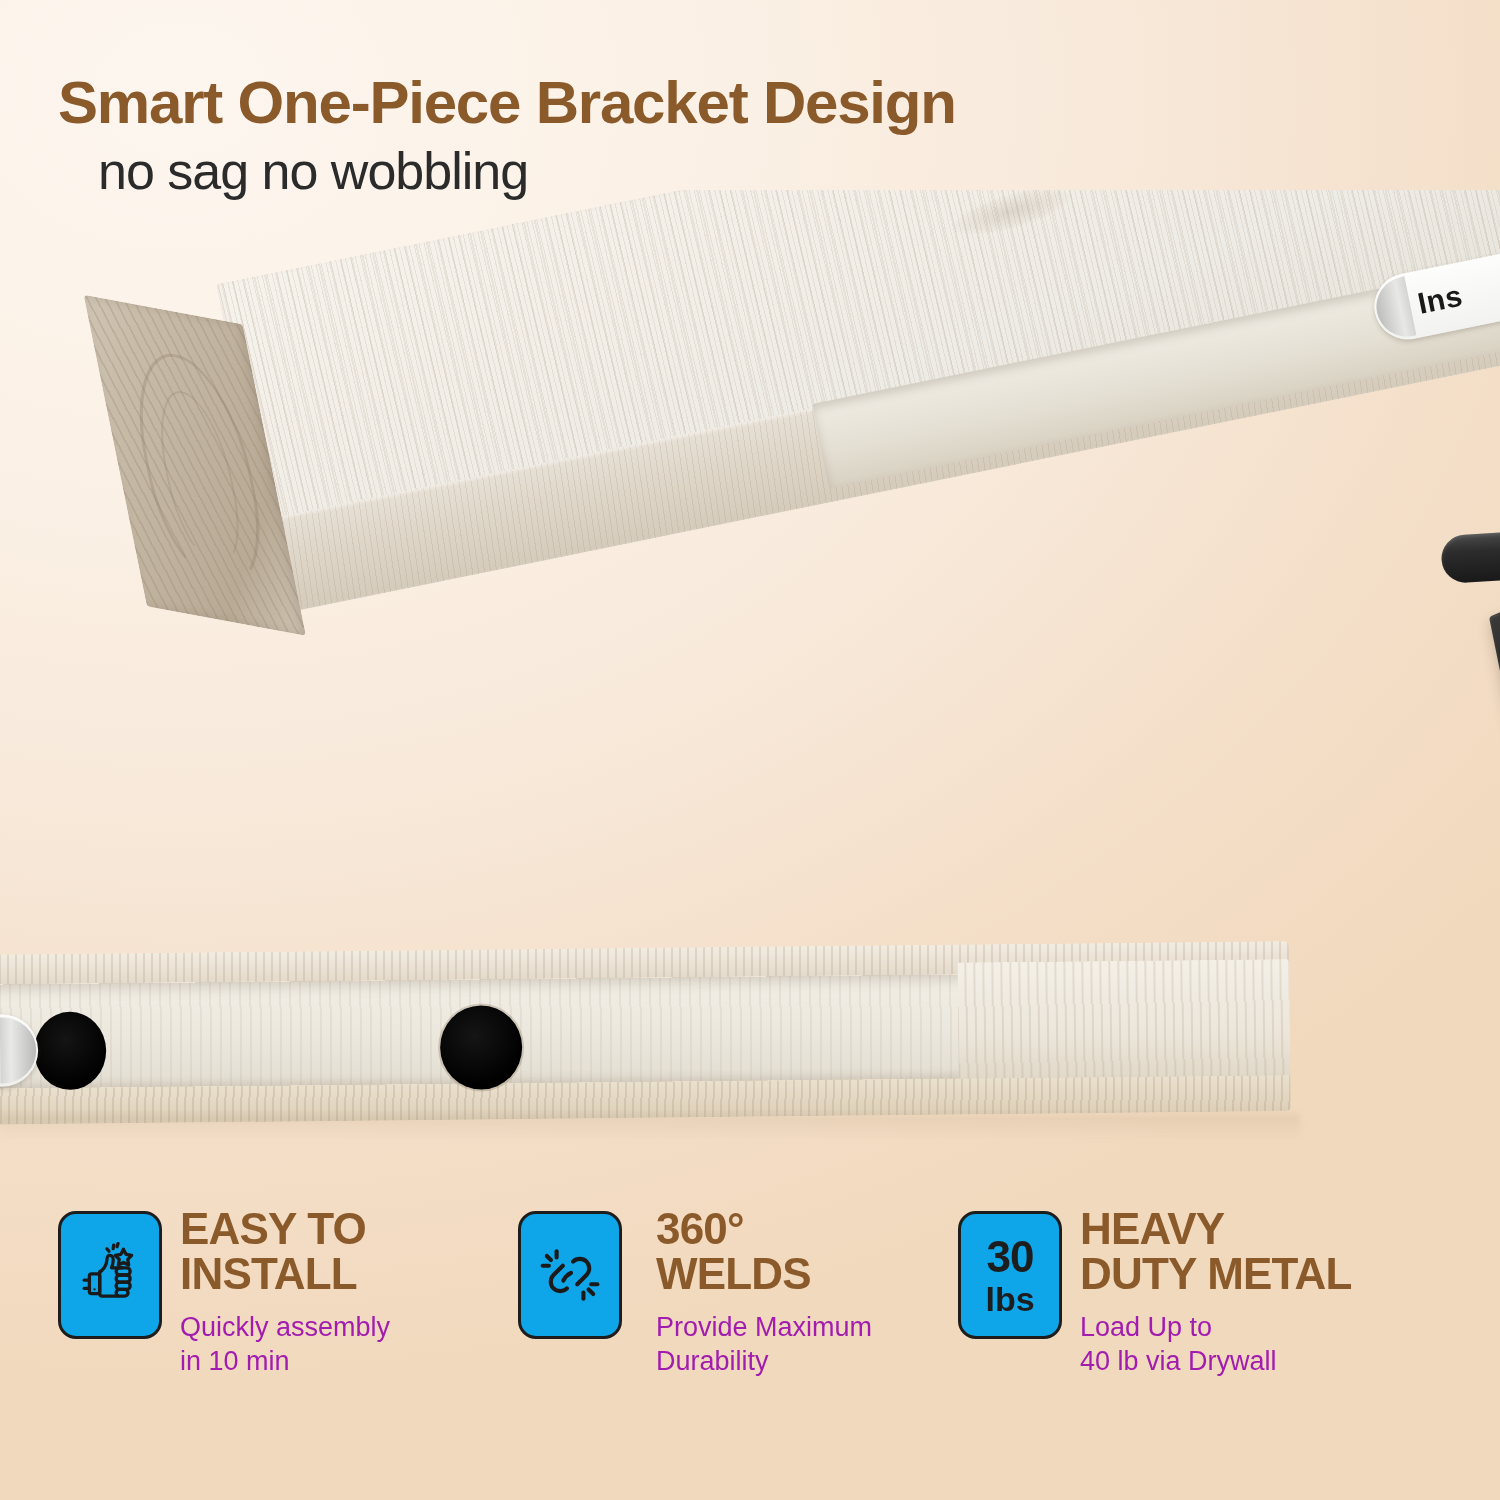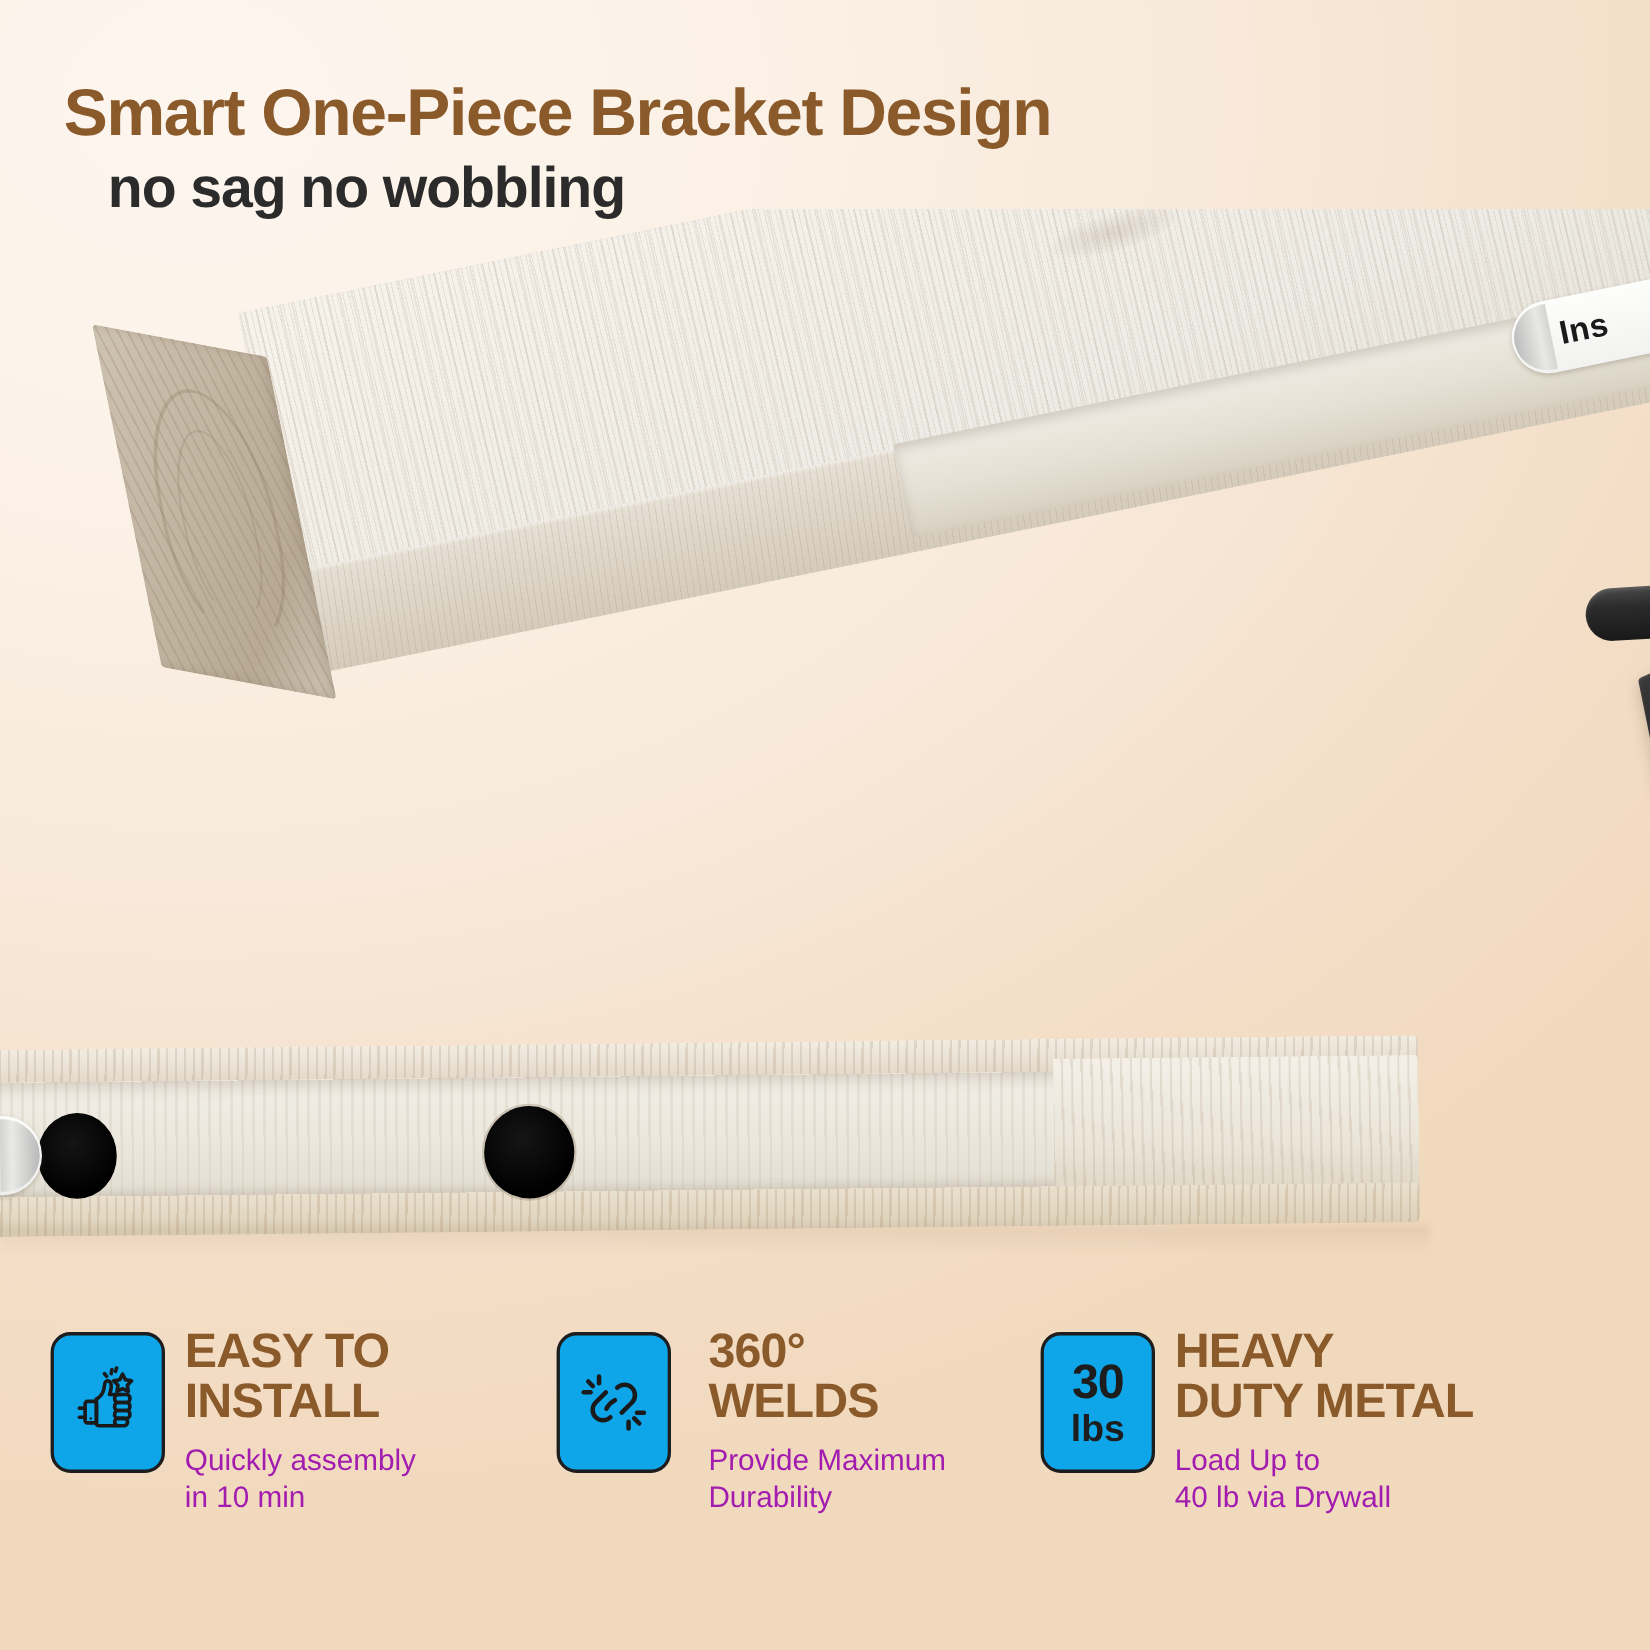--- a/index.html
+++ b/index.html
@@ -37,7 +37,7 @@
   }
   .subheadline {
     font-size: 52px;
-    font-weight: bold;
+    font-weight: normal;
     color: #2b2b2b;
     letter-spacing: -1px;
     line-height: 1.05;

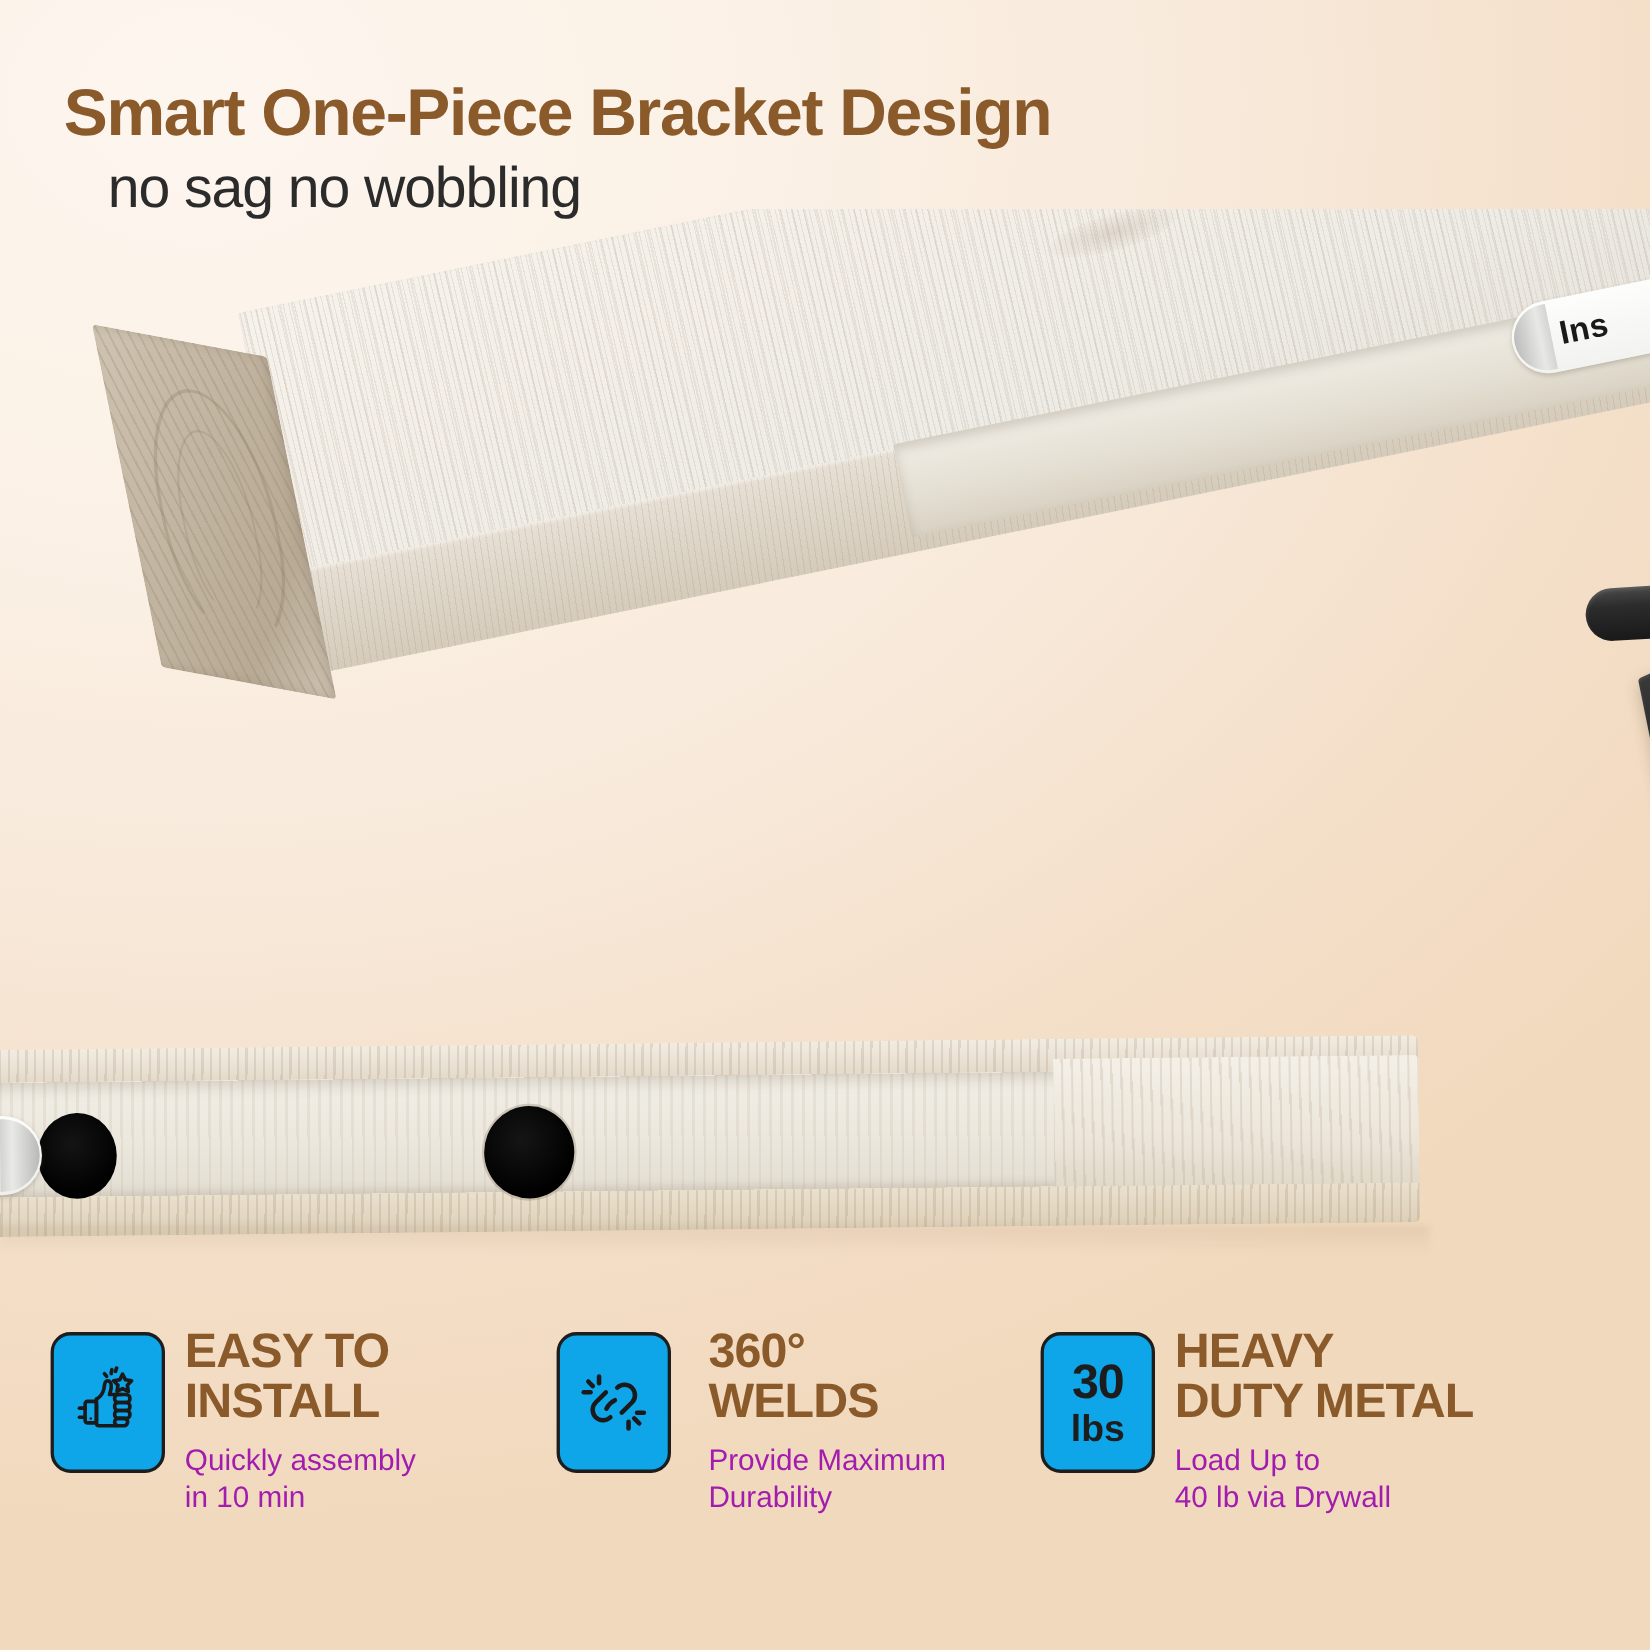--- a/index.html
+++ b/index.html
@@ -329,7 +329,7 @@
     left: 0; top: 1205px;
     width: 1500px;
     display: flex;
-    padding: 0 46px;
+    padding: 0 58px;
     z-index: 40;
   }
   .feature {

